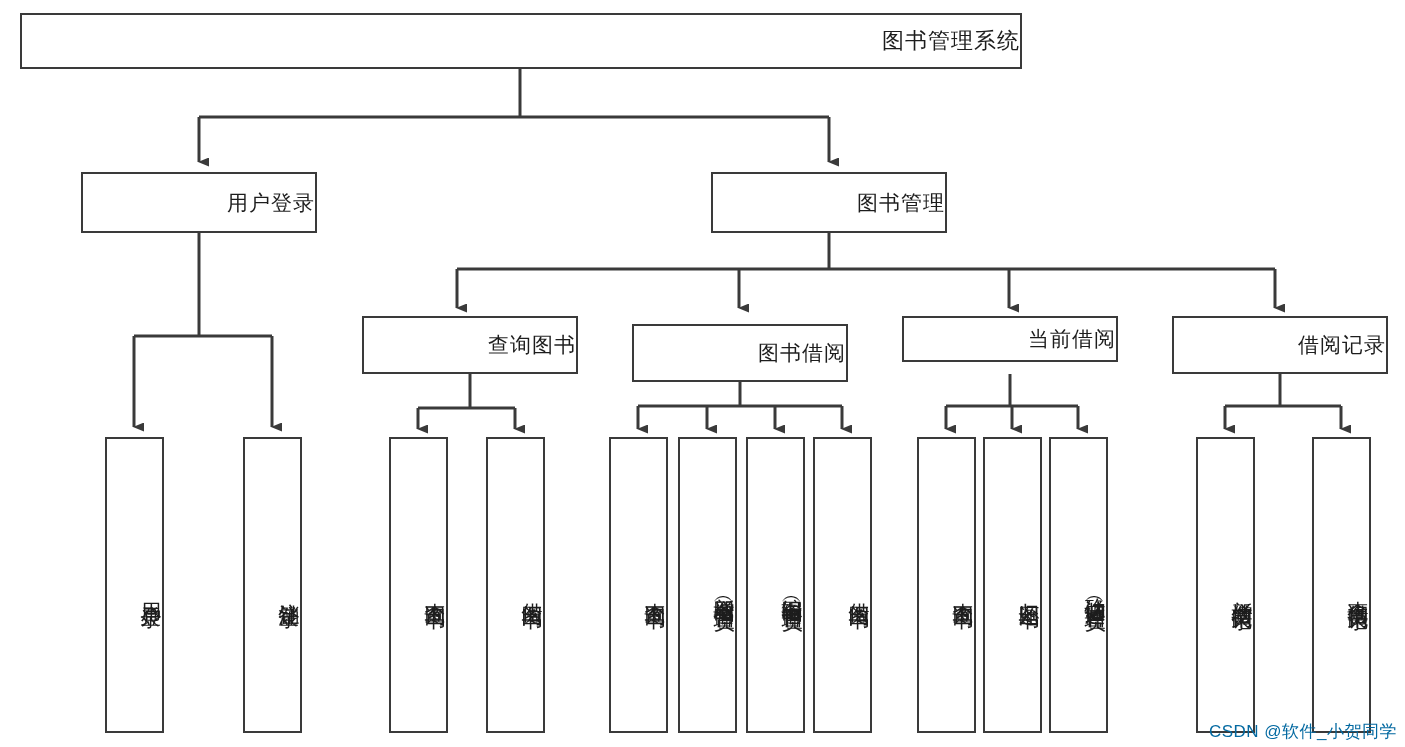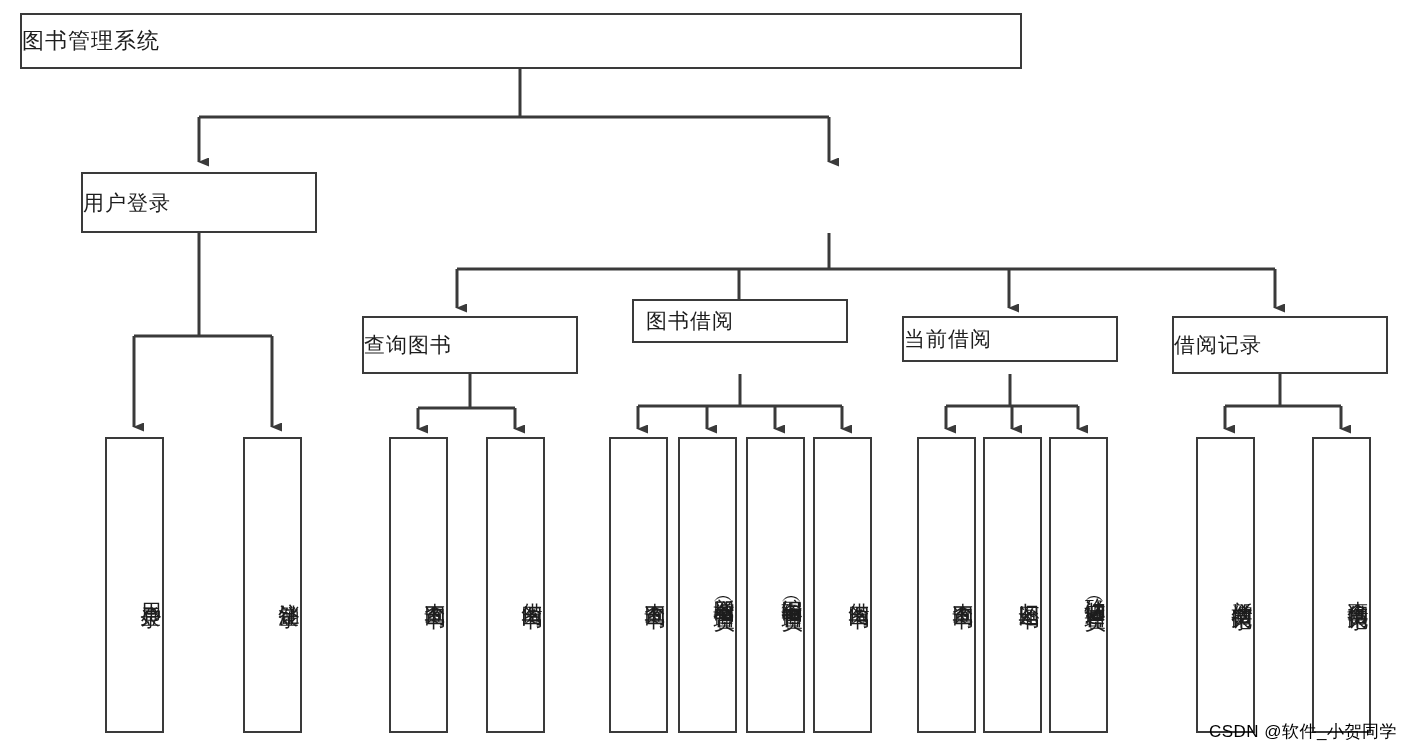--- a/index.html
+++ b/index.html
@@ -32,7 +32,7 @@
     border: 2px solid #3a3a3a;
     display: flex;
     align-items: center;
-    justify-content: flex-start;
+    justify-content: flex-end;
     text-align: center;
     color: #1d1d1d;
   }

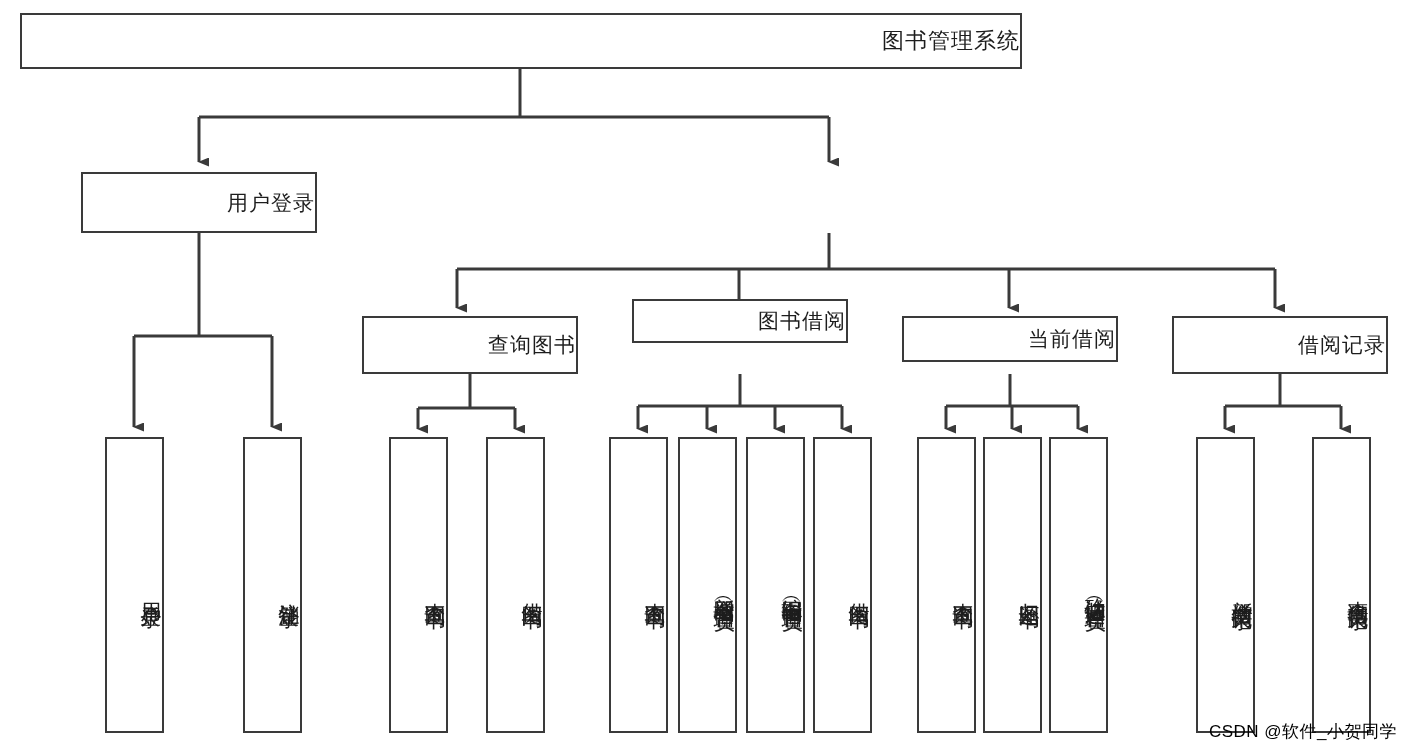--- a/index.html
+++ b/index.html
@@ -134,6 +134,9 @@
   <div class="node horiz" style="left:81px; top:172px; width:236px; height:61px;">
     <span>用户登录</span>
   </div>
+  <div class="node horiz" style="left:711px; top:172px; width:236px; height:61px;">
+    <span>图书管理</span>
+  </div>
 
   <div class="node horiz" style="left:362px; top:316px; width:216px; height:58px;">
     <span>查询图书</span>

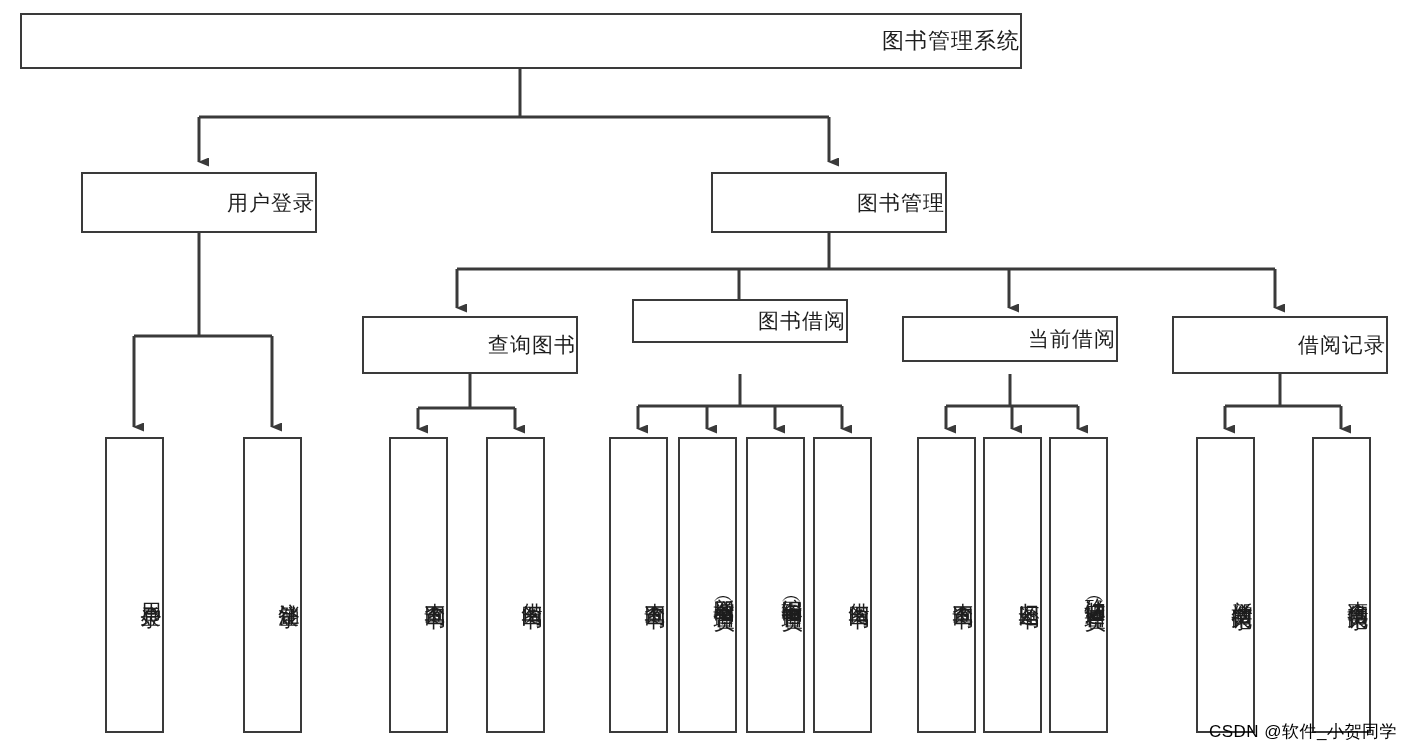--- a/index.html
+++ b/index.html
@@ -141,7 +141,7 @@
   <div class="node horiz" style="left:362px; top:316px; width:216px; height:58px;">
     <span>查询图书</span>
   </div>
-  <div class="node horiz" style="left:632px; top:299px; width:216px; height:44px;padding-left:12px;">
+  <div class="node horiz" style="left:632px; top:324px; width:216px; height:58px;padding-left:12px;">
     <span>图书借阅</span>
   </div>
   <div class="node horiz" style="left:902px; top:316px; width:216px; height:46px;">

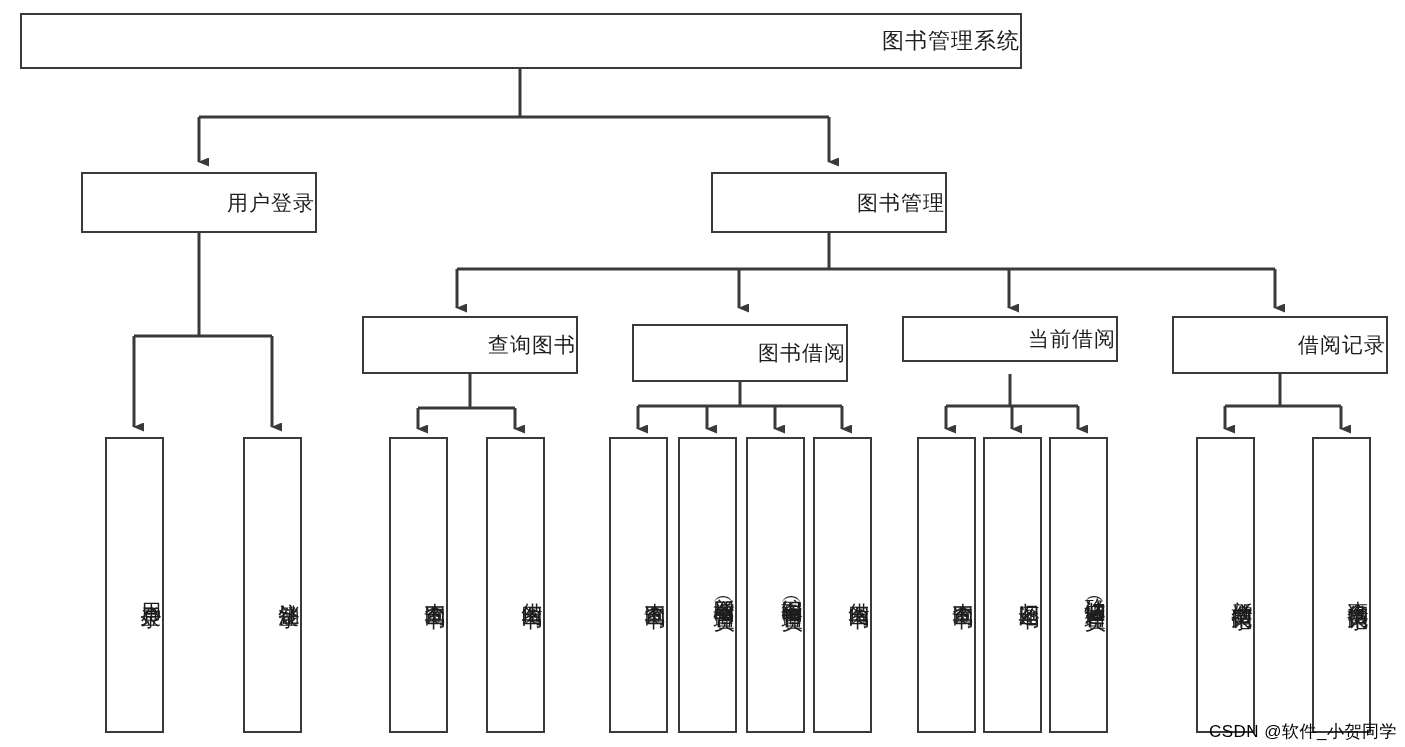--- a/index.html
+++ b/index.html
@@ -65,7 +65,7 @@
     right: 8px;
     bottom: 4px;
     font-size: 17px;
-    color: #000000;
+    color: #0369a1;
     letter-spacing: 0.5px;
     user-select: none;
     white-space: nowrap;

